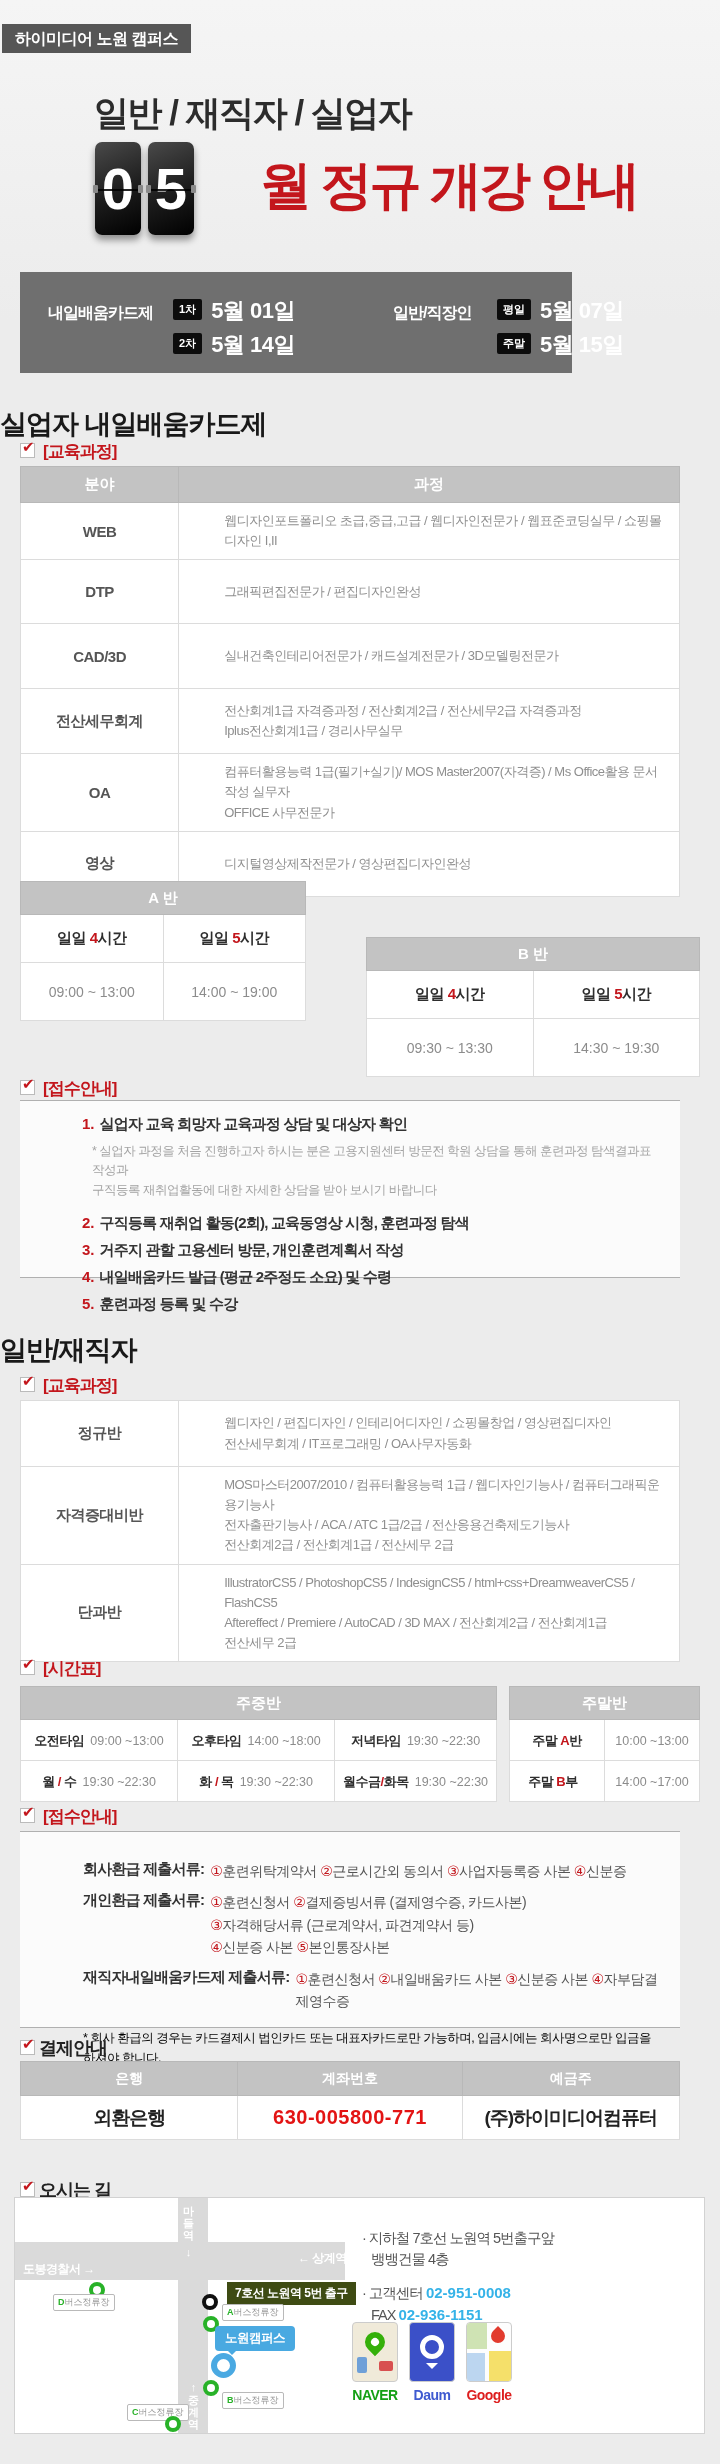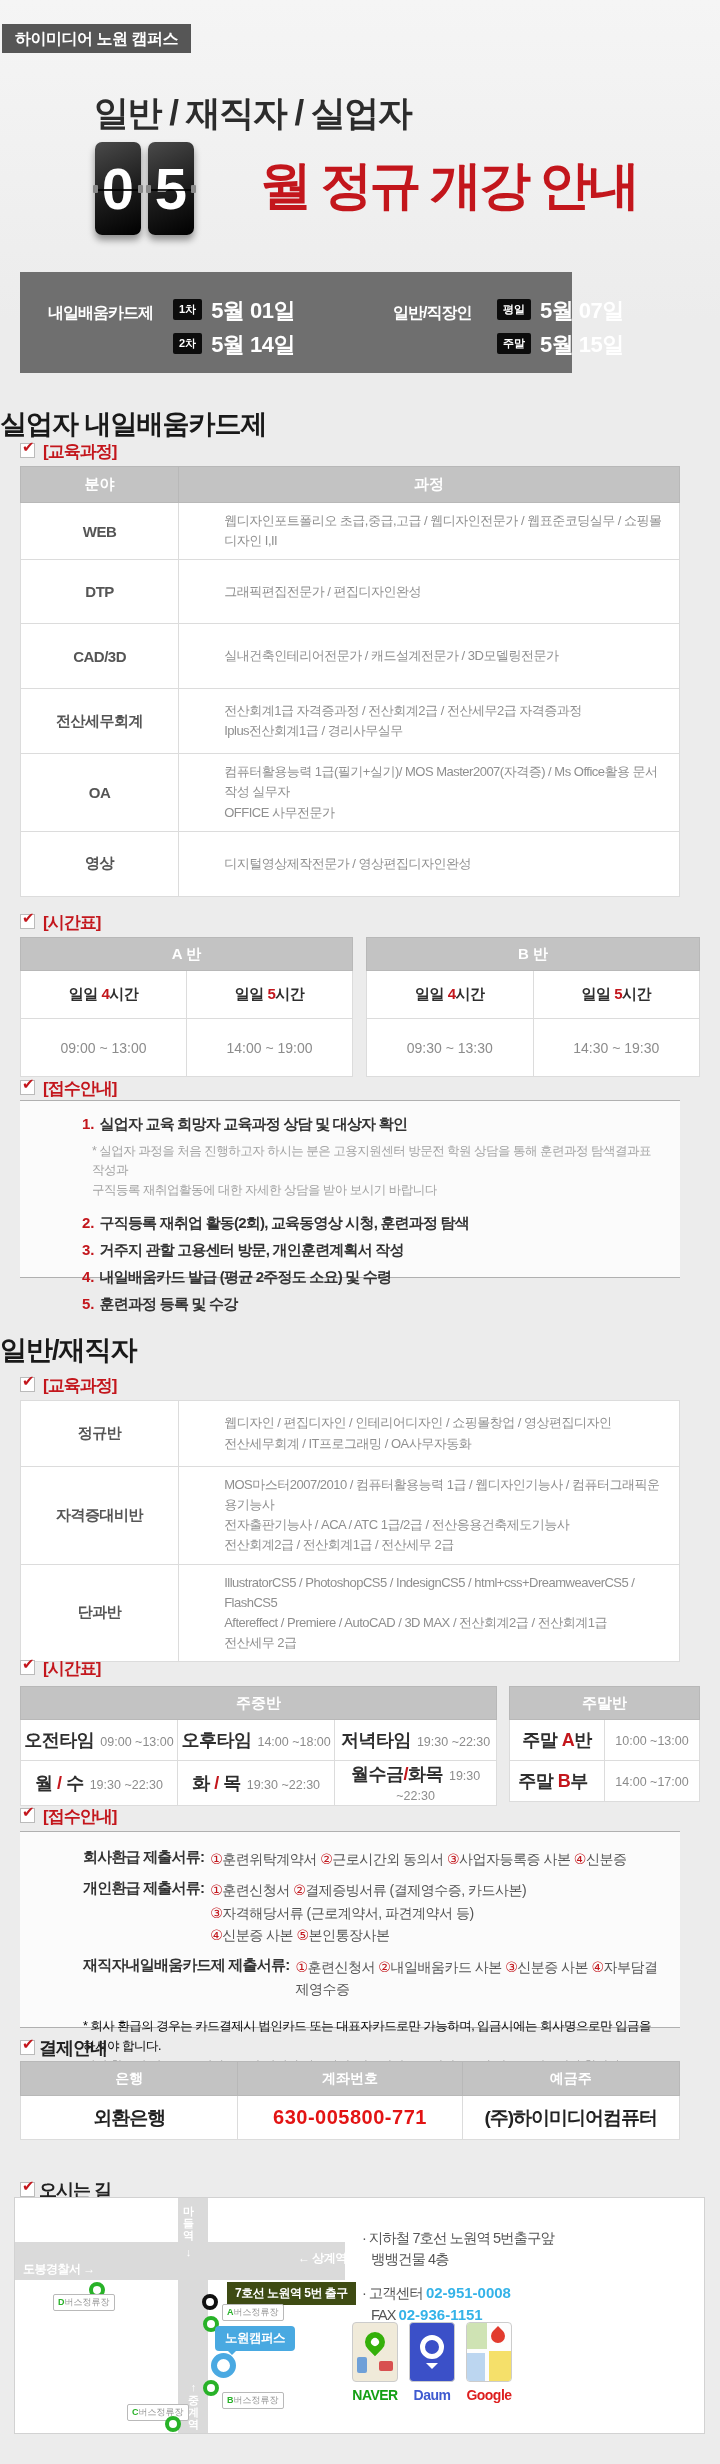--- a/index.html
+++ b/index.html
@@ -214,7 +214,7 @@
     <span class="chk"><span class="mark">✔</span></span><span class="ltext">[시간표]</span>
   </div>
 
-  <table class="tbl tt" style="left:20px;top:937px;width:333px">
+  <table class="tbl tt" style="left:20px;top:881px;width:286px">
     <tbody>
         <tr>
           <th colspan="2">A 반</th>

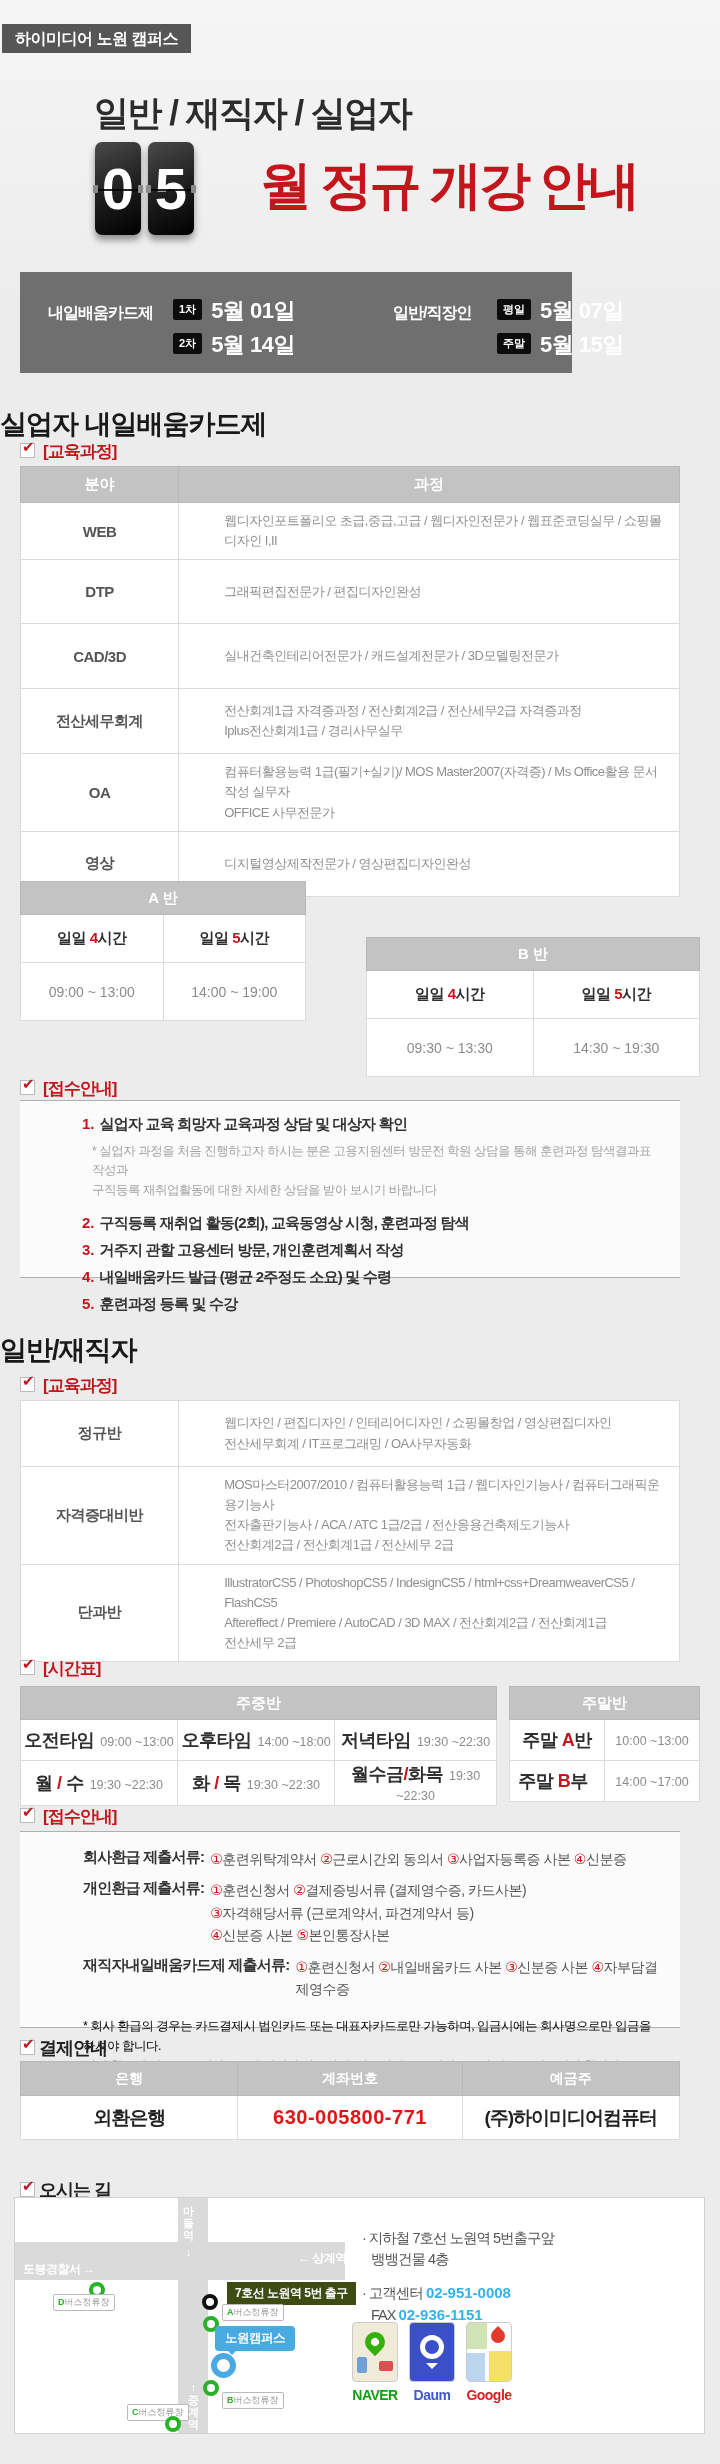--- a/index.html
+++ b/index.html
@@ -59,7 +59,7 @@
   .rednum-ch,.cn{color:#c3161c;}
 
   .wd td,.we td{text-align:center;height:38px;}
-  .dlab{color:#2e2e2e;font-weight:bold;font-size:18px;letter-spacing:-0.5px;margin-right:6px;}
+  .dlab{color:#2e2e2e;font-weight:bold;font-size:13px;letter-spacing:-0.5px;margin-right:6px;}
   .dtime{color:#8c8c8c;font-size:12.5px;}
   .sepred{color:#c3161c;font-weight:bold;}
 

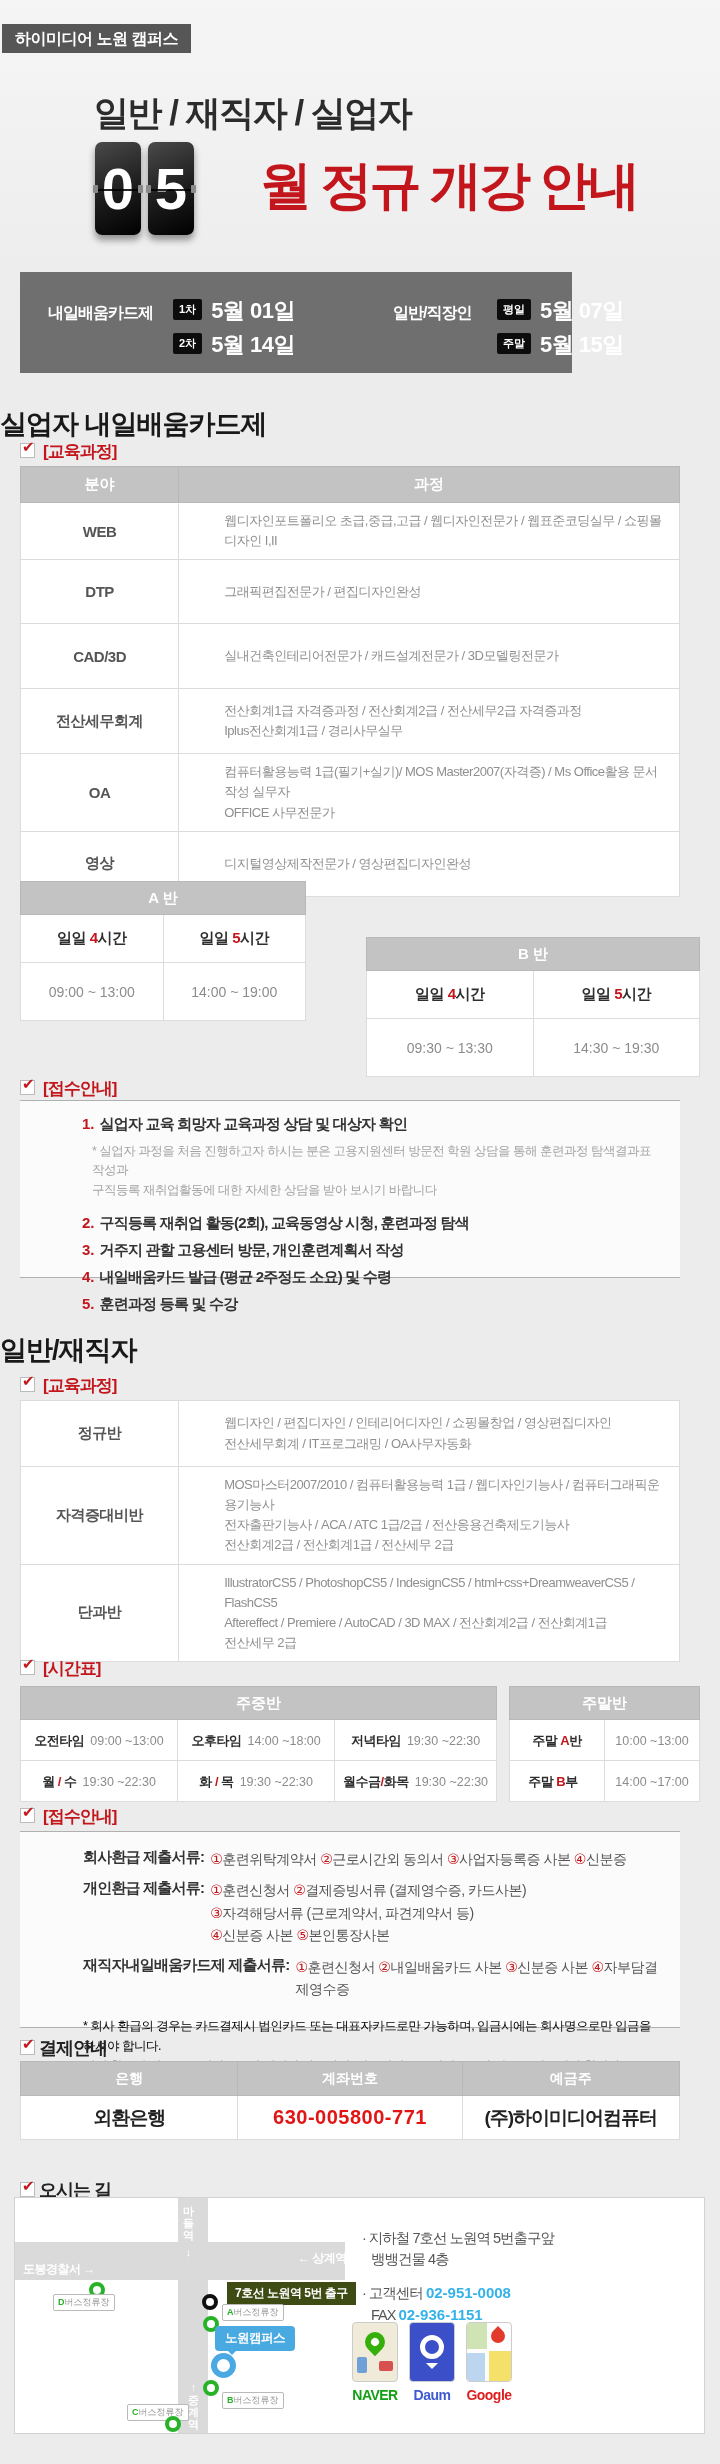--- a/index.html
+++ b/index.html
@@ -77,7 +77,7 @@
   .step .txt{color:#333;font-weight:bold;font-size:15px;letter-spacing:-0.8px;}
   .note{color:#a3a3a3;font-size:12.5px;line-height:1.55;margin:4px 0 14px 10px;white-space:pre-line;letter-spacing:-0.5px;}
 
-  .docs{padding:16px 16px 0 63px;}
+  .docs{padding:28px 16px 0 63px;}
   .doc-row{display:flex;margin-bottom:9px;}
   .doc-label{font-weight:bold;color:#333;font-size:15px;white-space:nowrap;margin-right:6px;letter-spacing:-0.8px;}
   .doc-lines{color:#555;font-size:14px;line-height:1.6;letter-spacing:-0.5px;}

